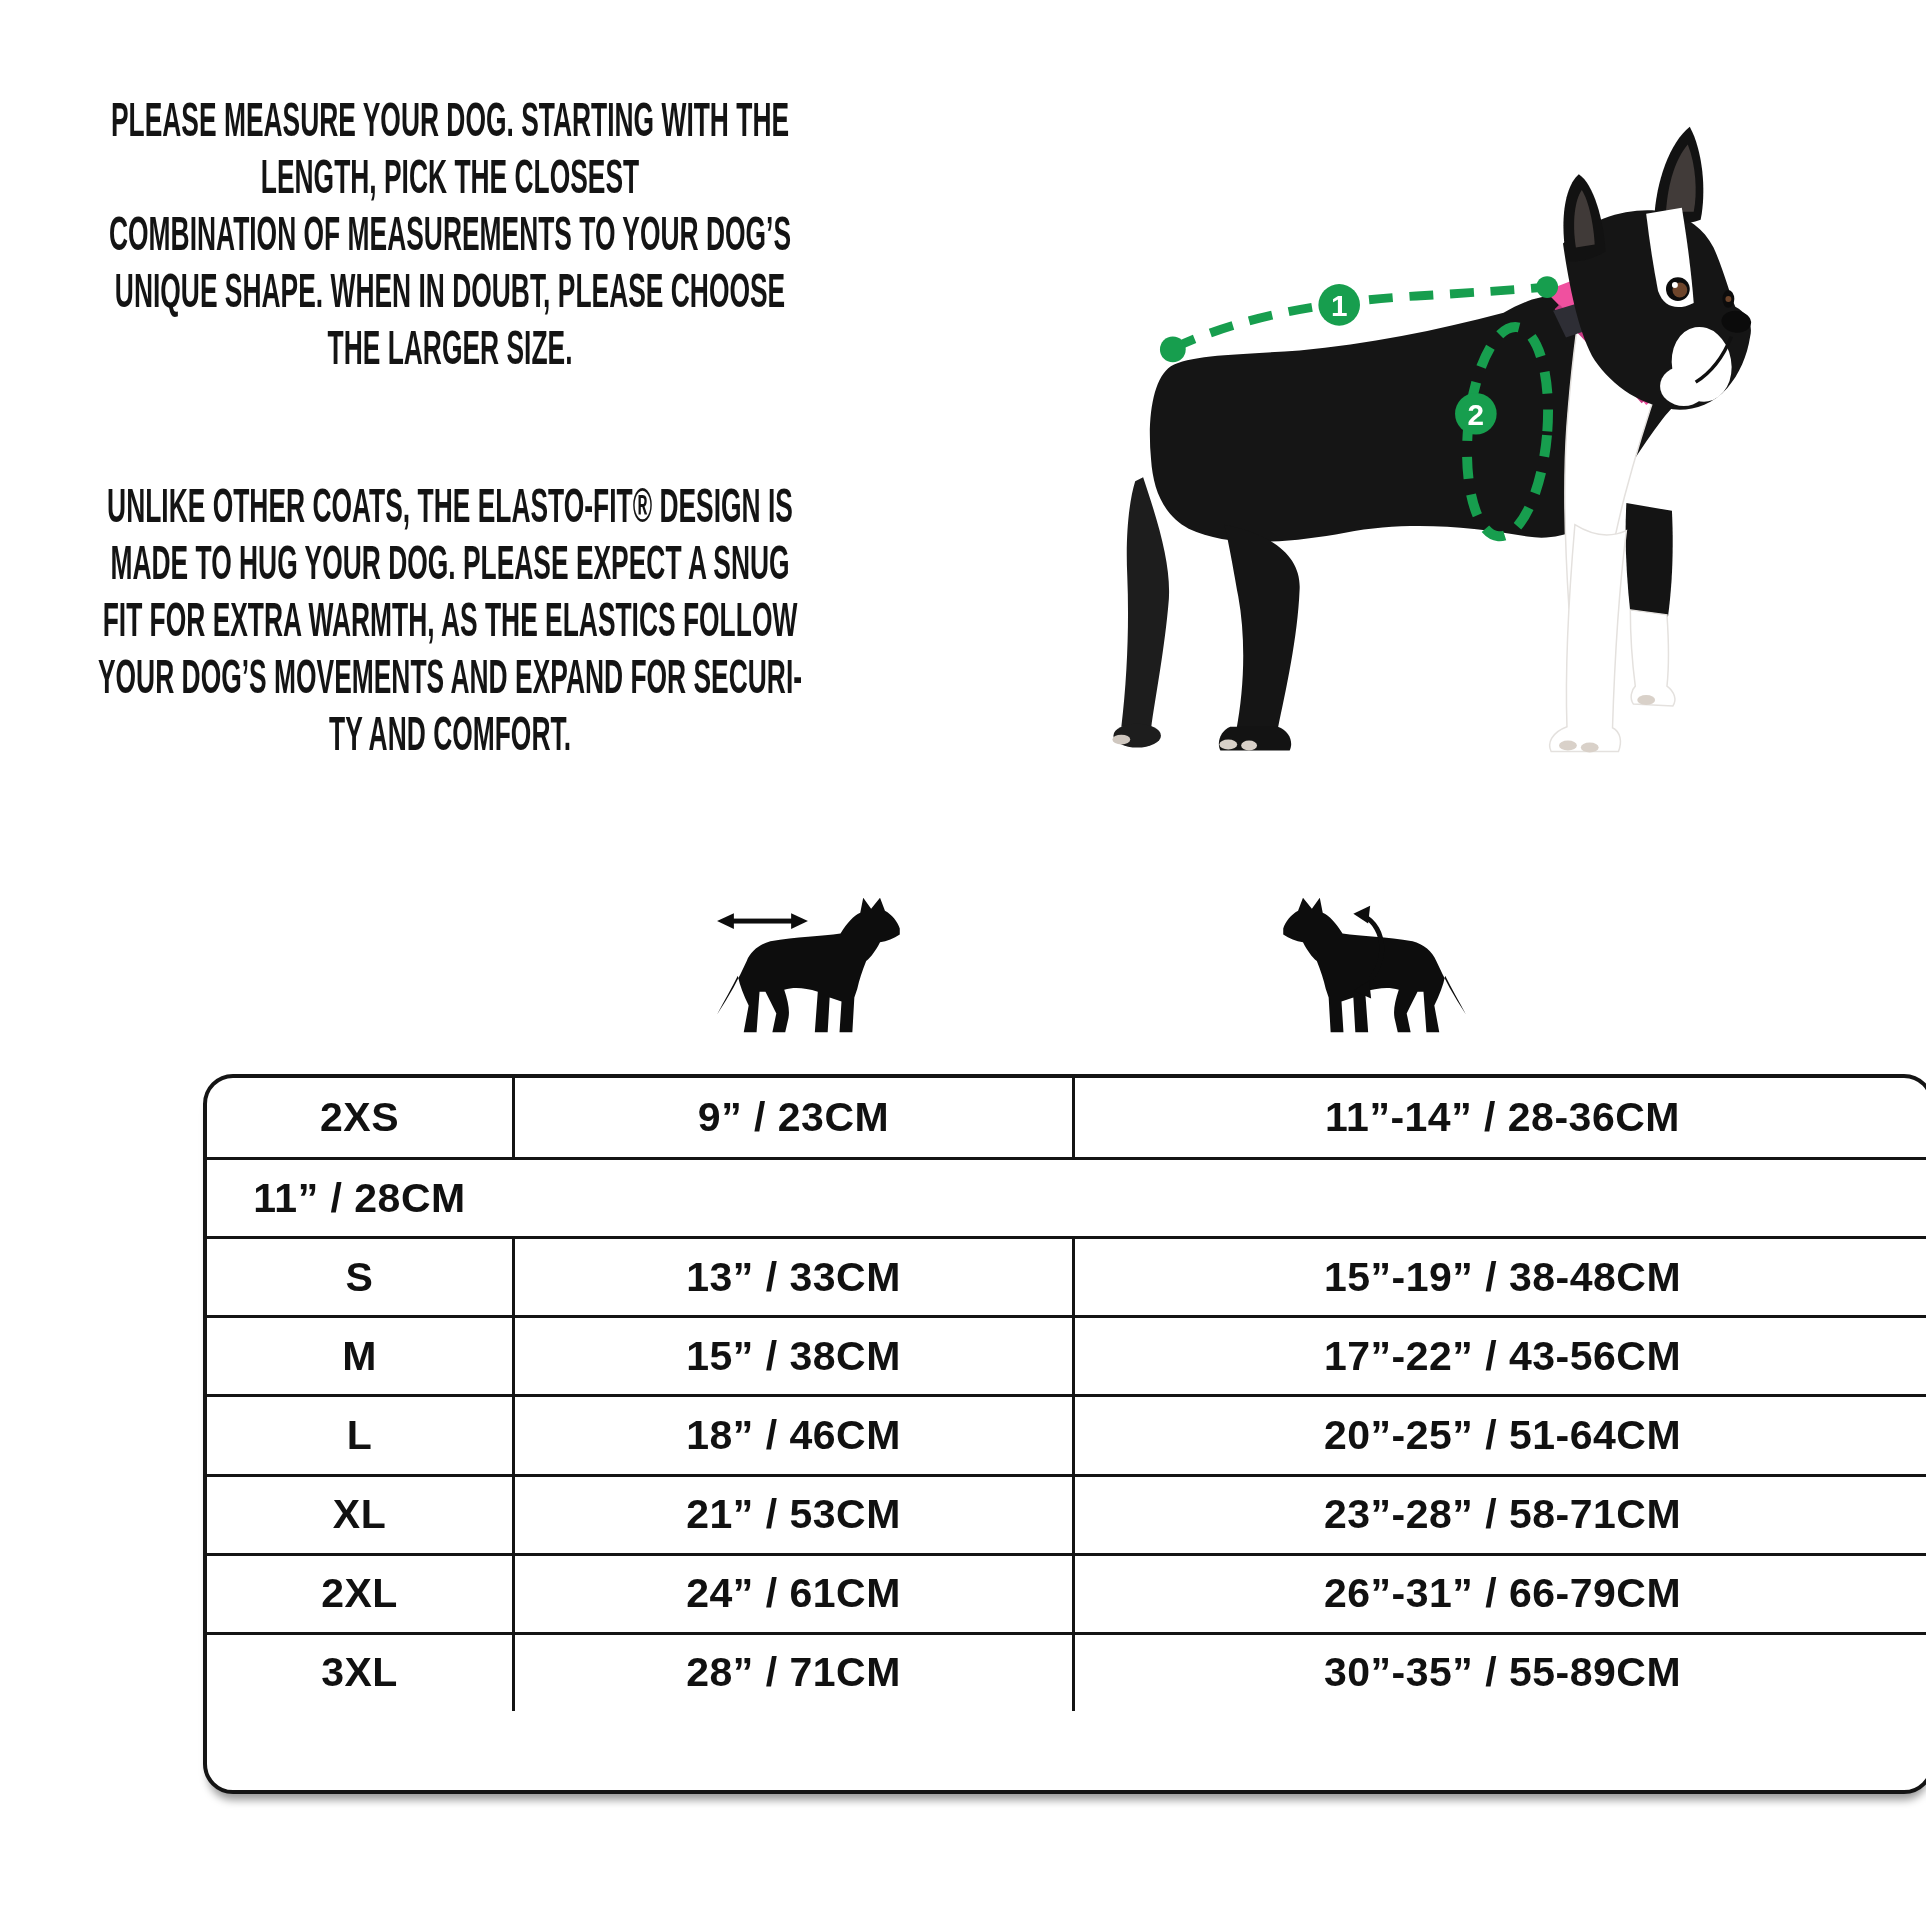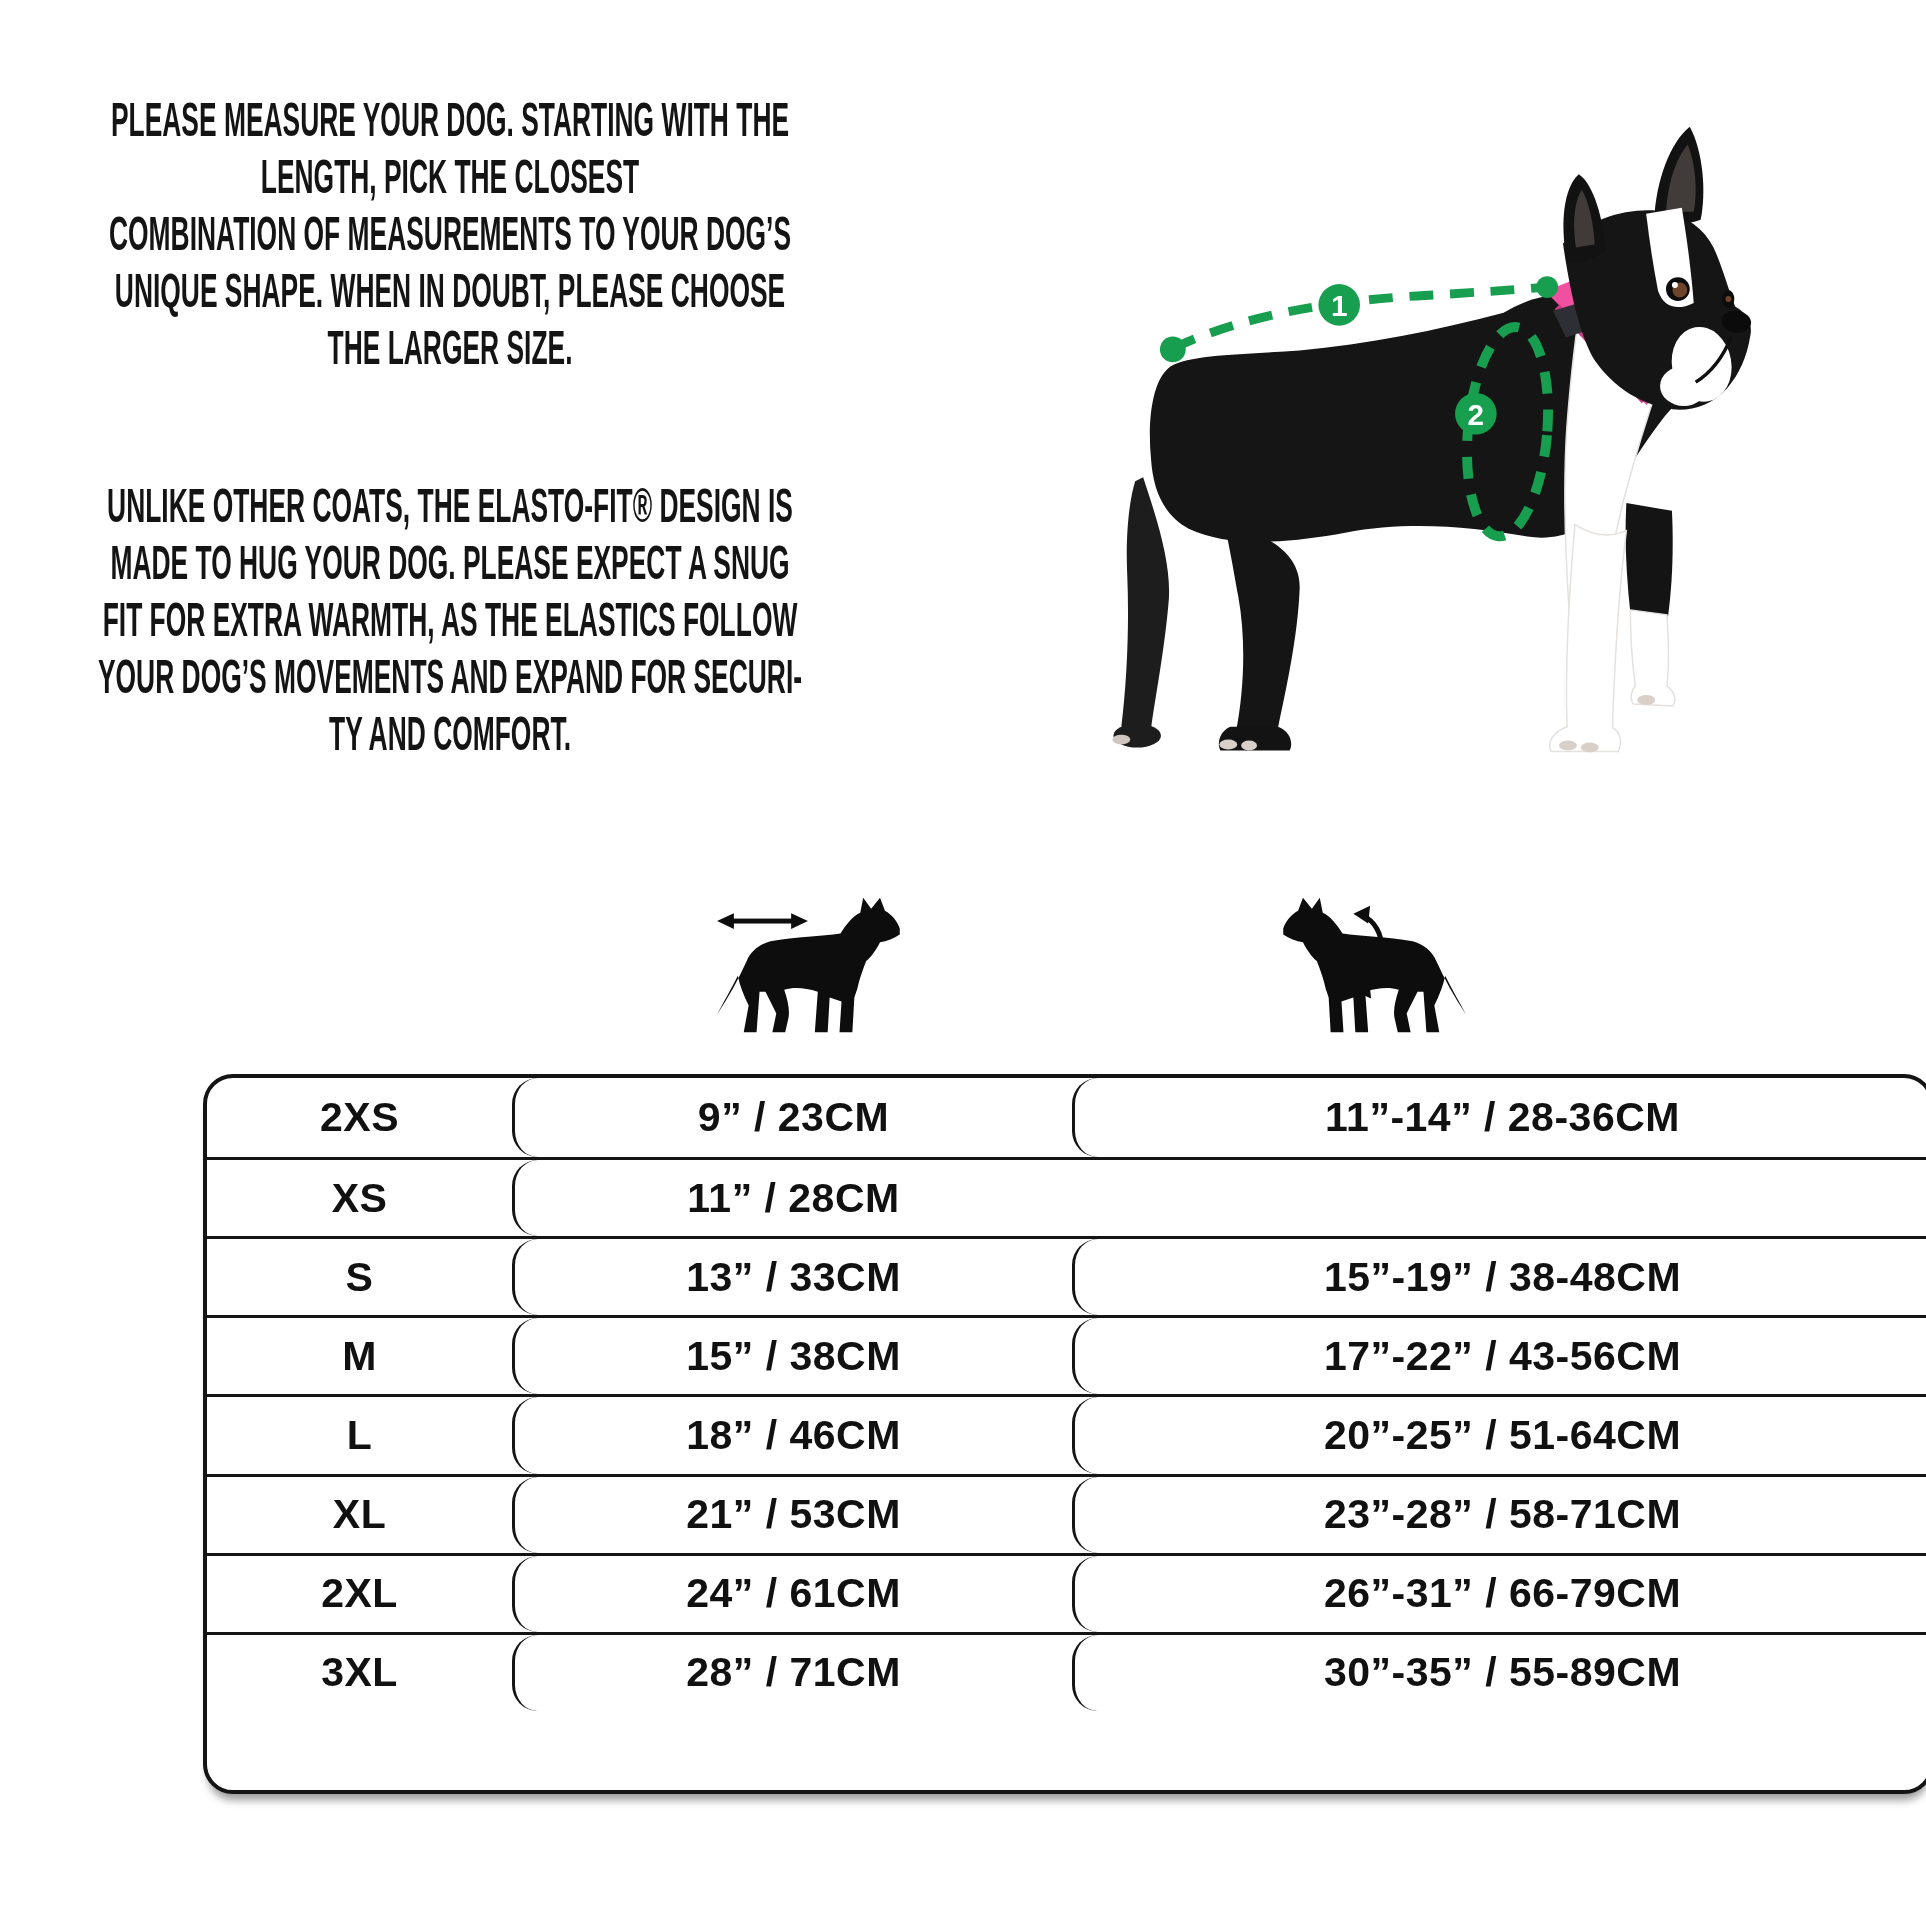--- a/index.html
+++ b/index.html
@@ -59,7 +59,7 @@
     font-size:41px;font-weight:bold;color:#111;
     letter-spacing:0.5px;
   }
-  .s-cell + .s-cell{border-left:3px solid var(--ink);border-radius:26px;}
+  .s-cell + .s-cell{border-left:3px solid var(--ink);}
   .s-row .s-cell:first-child{border-left:none;}
 
   .marker-num{

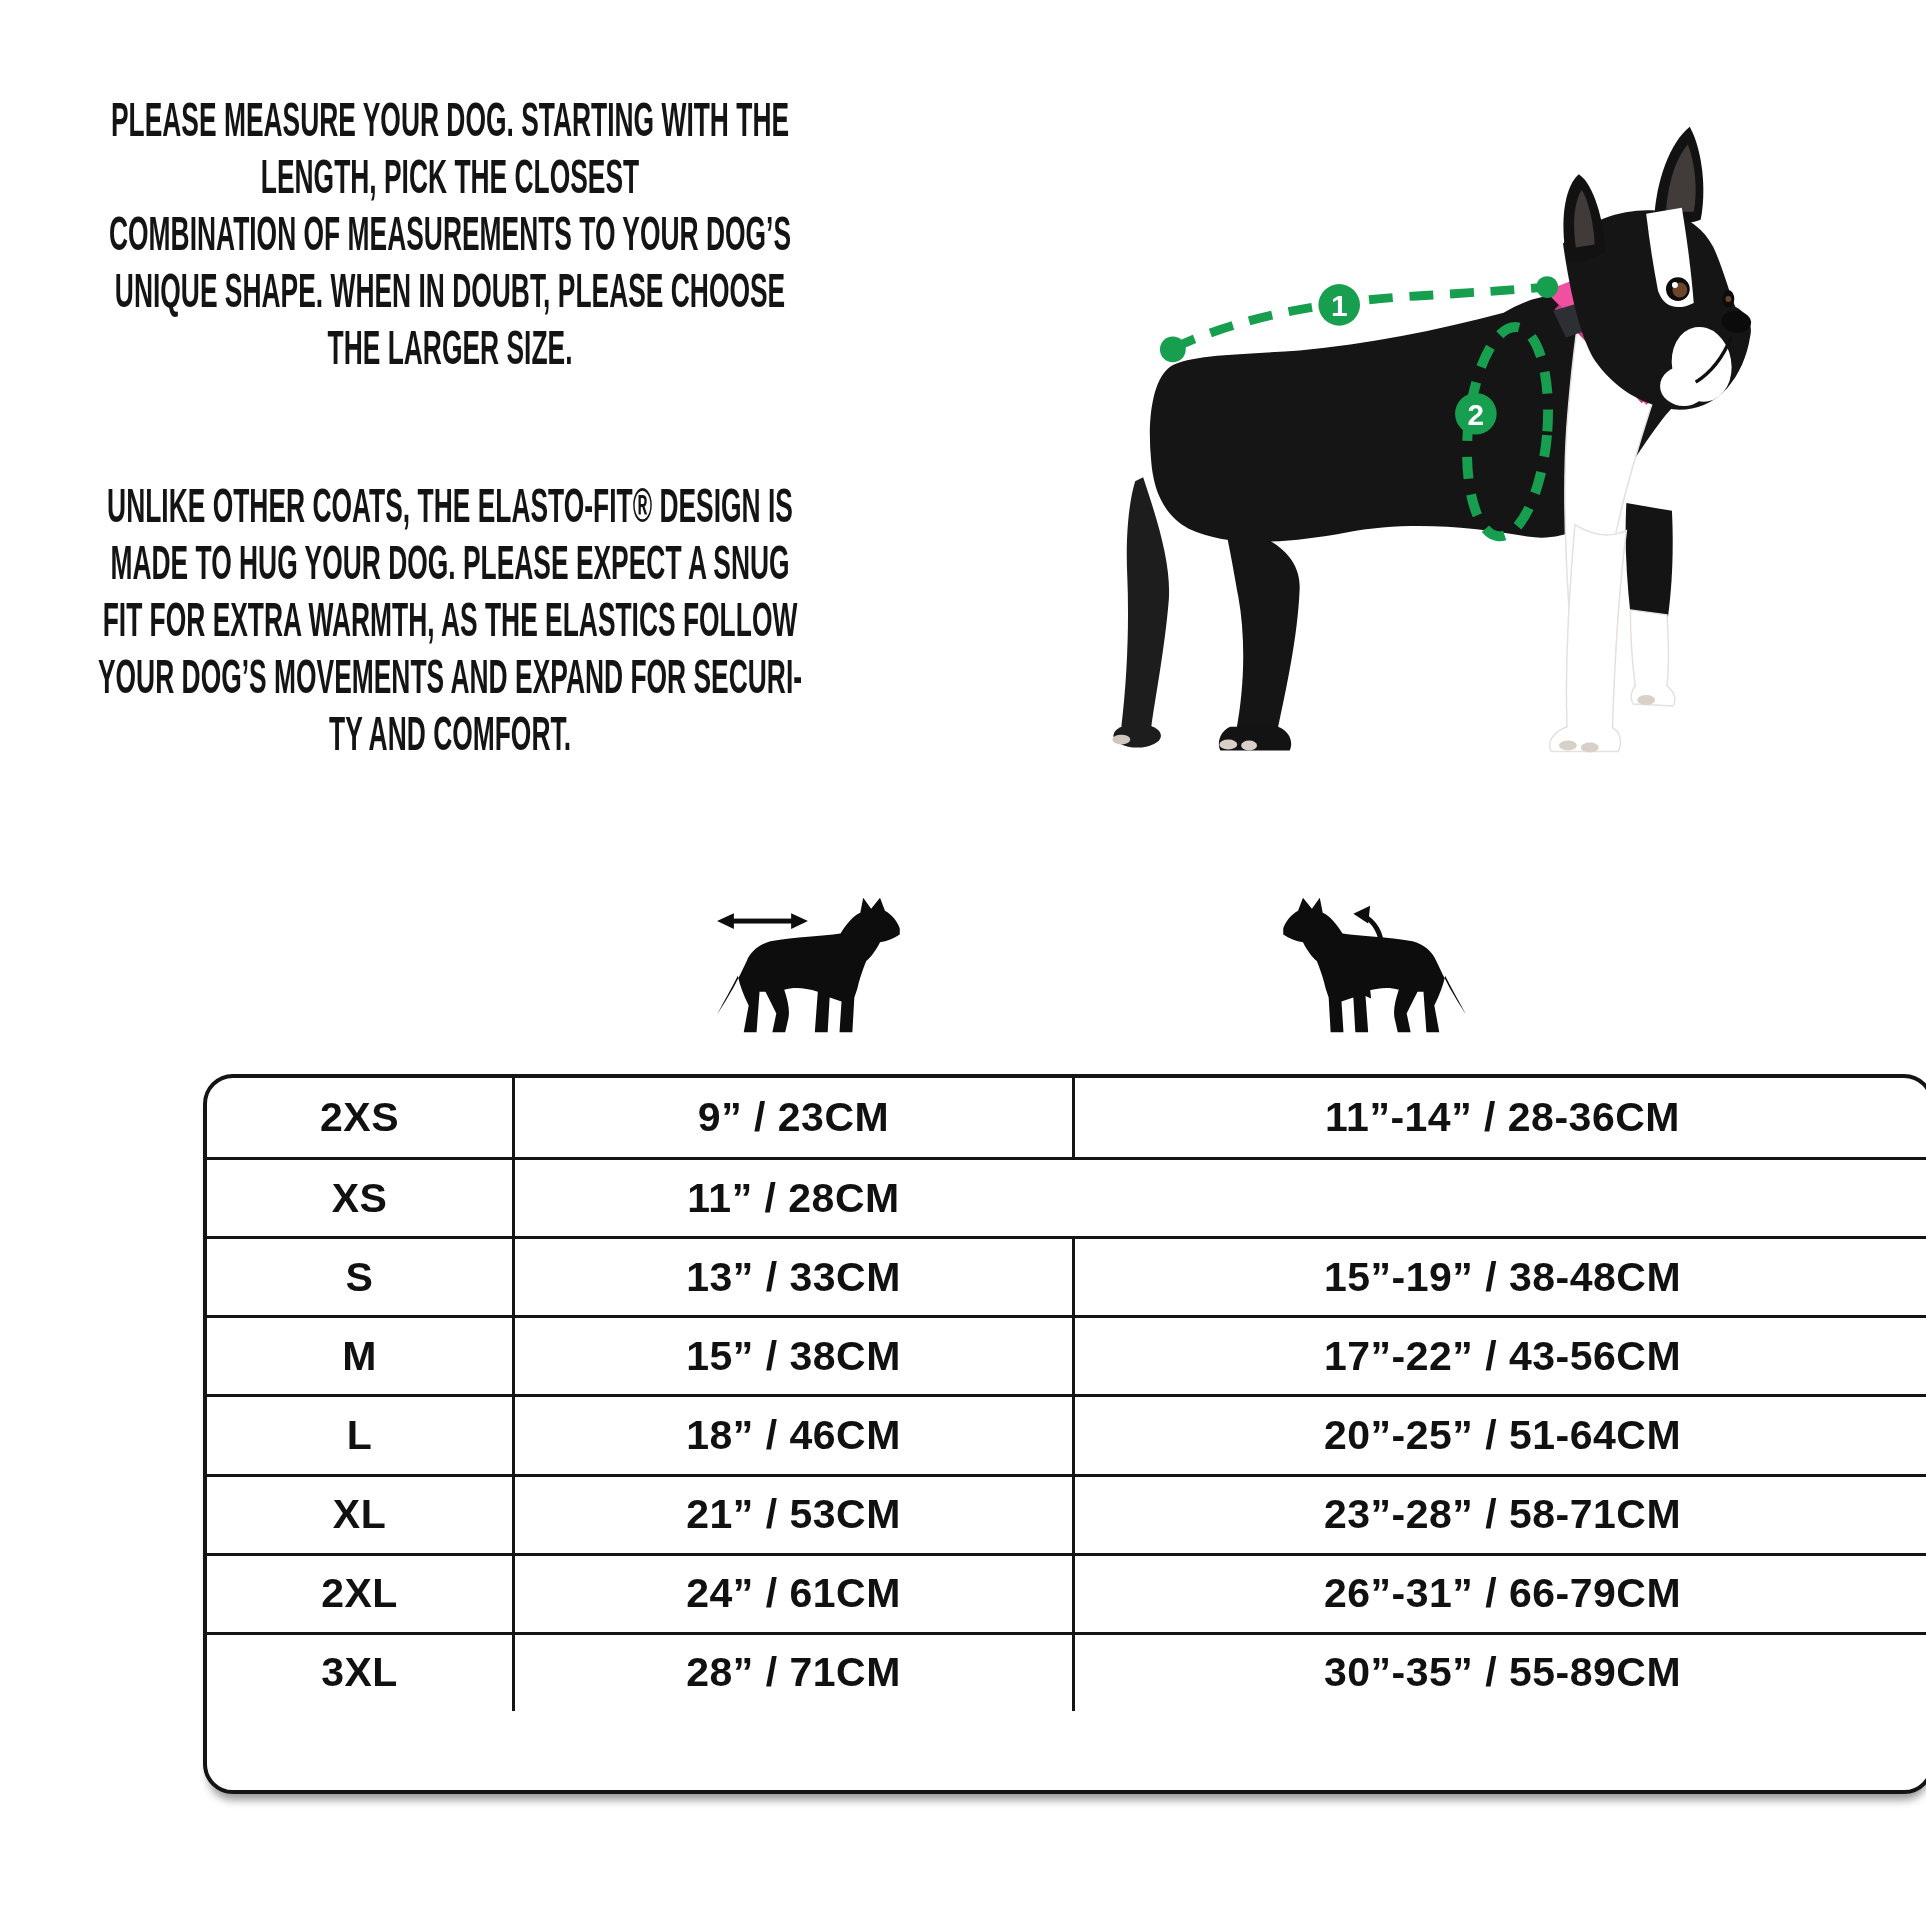--- a/index.html
+++ b/index.html
@@ -178,7 +178,6 @@
     <div class="s-cell">11”-14” / 28-36CM</div>
   </div>
   <div class="s-row">
-    <div class="s-cell">XS</div>
     <div class="s-cell">11” / 28CM</div>
   </div>
   <div class="s-row">

